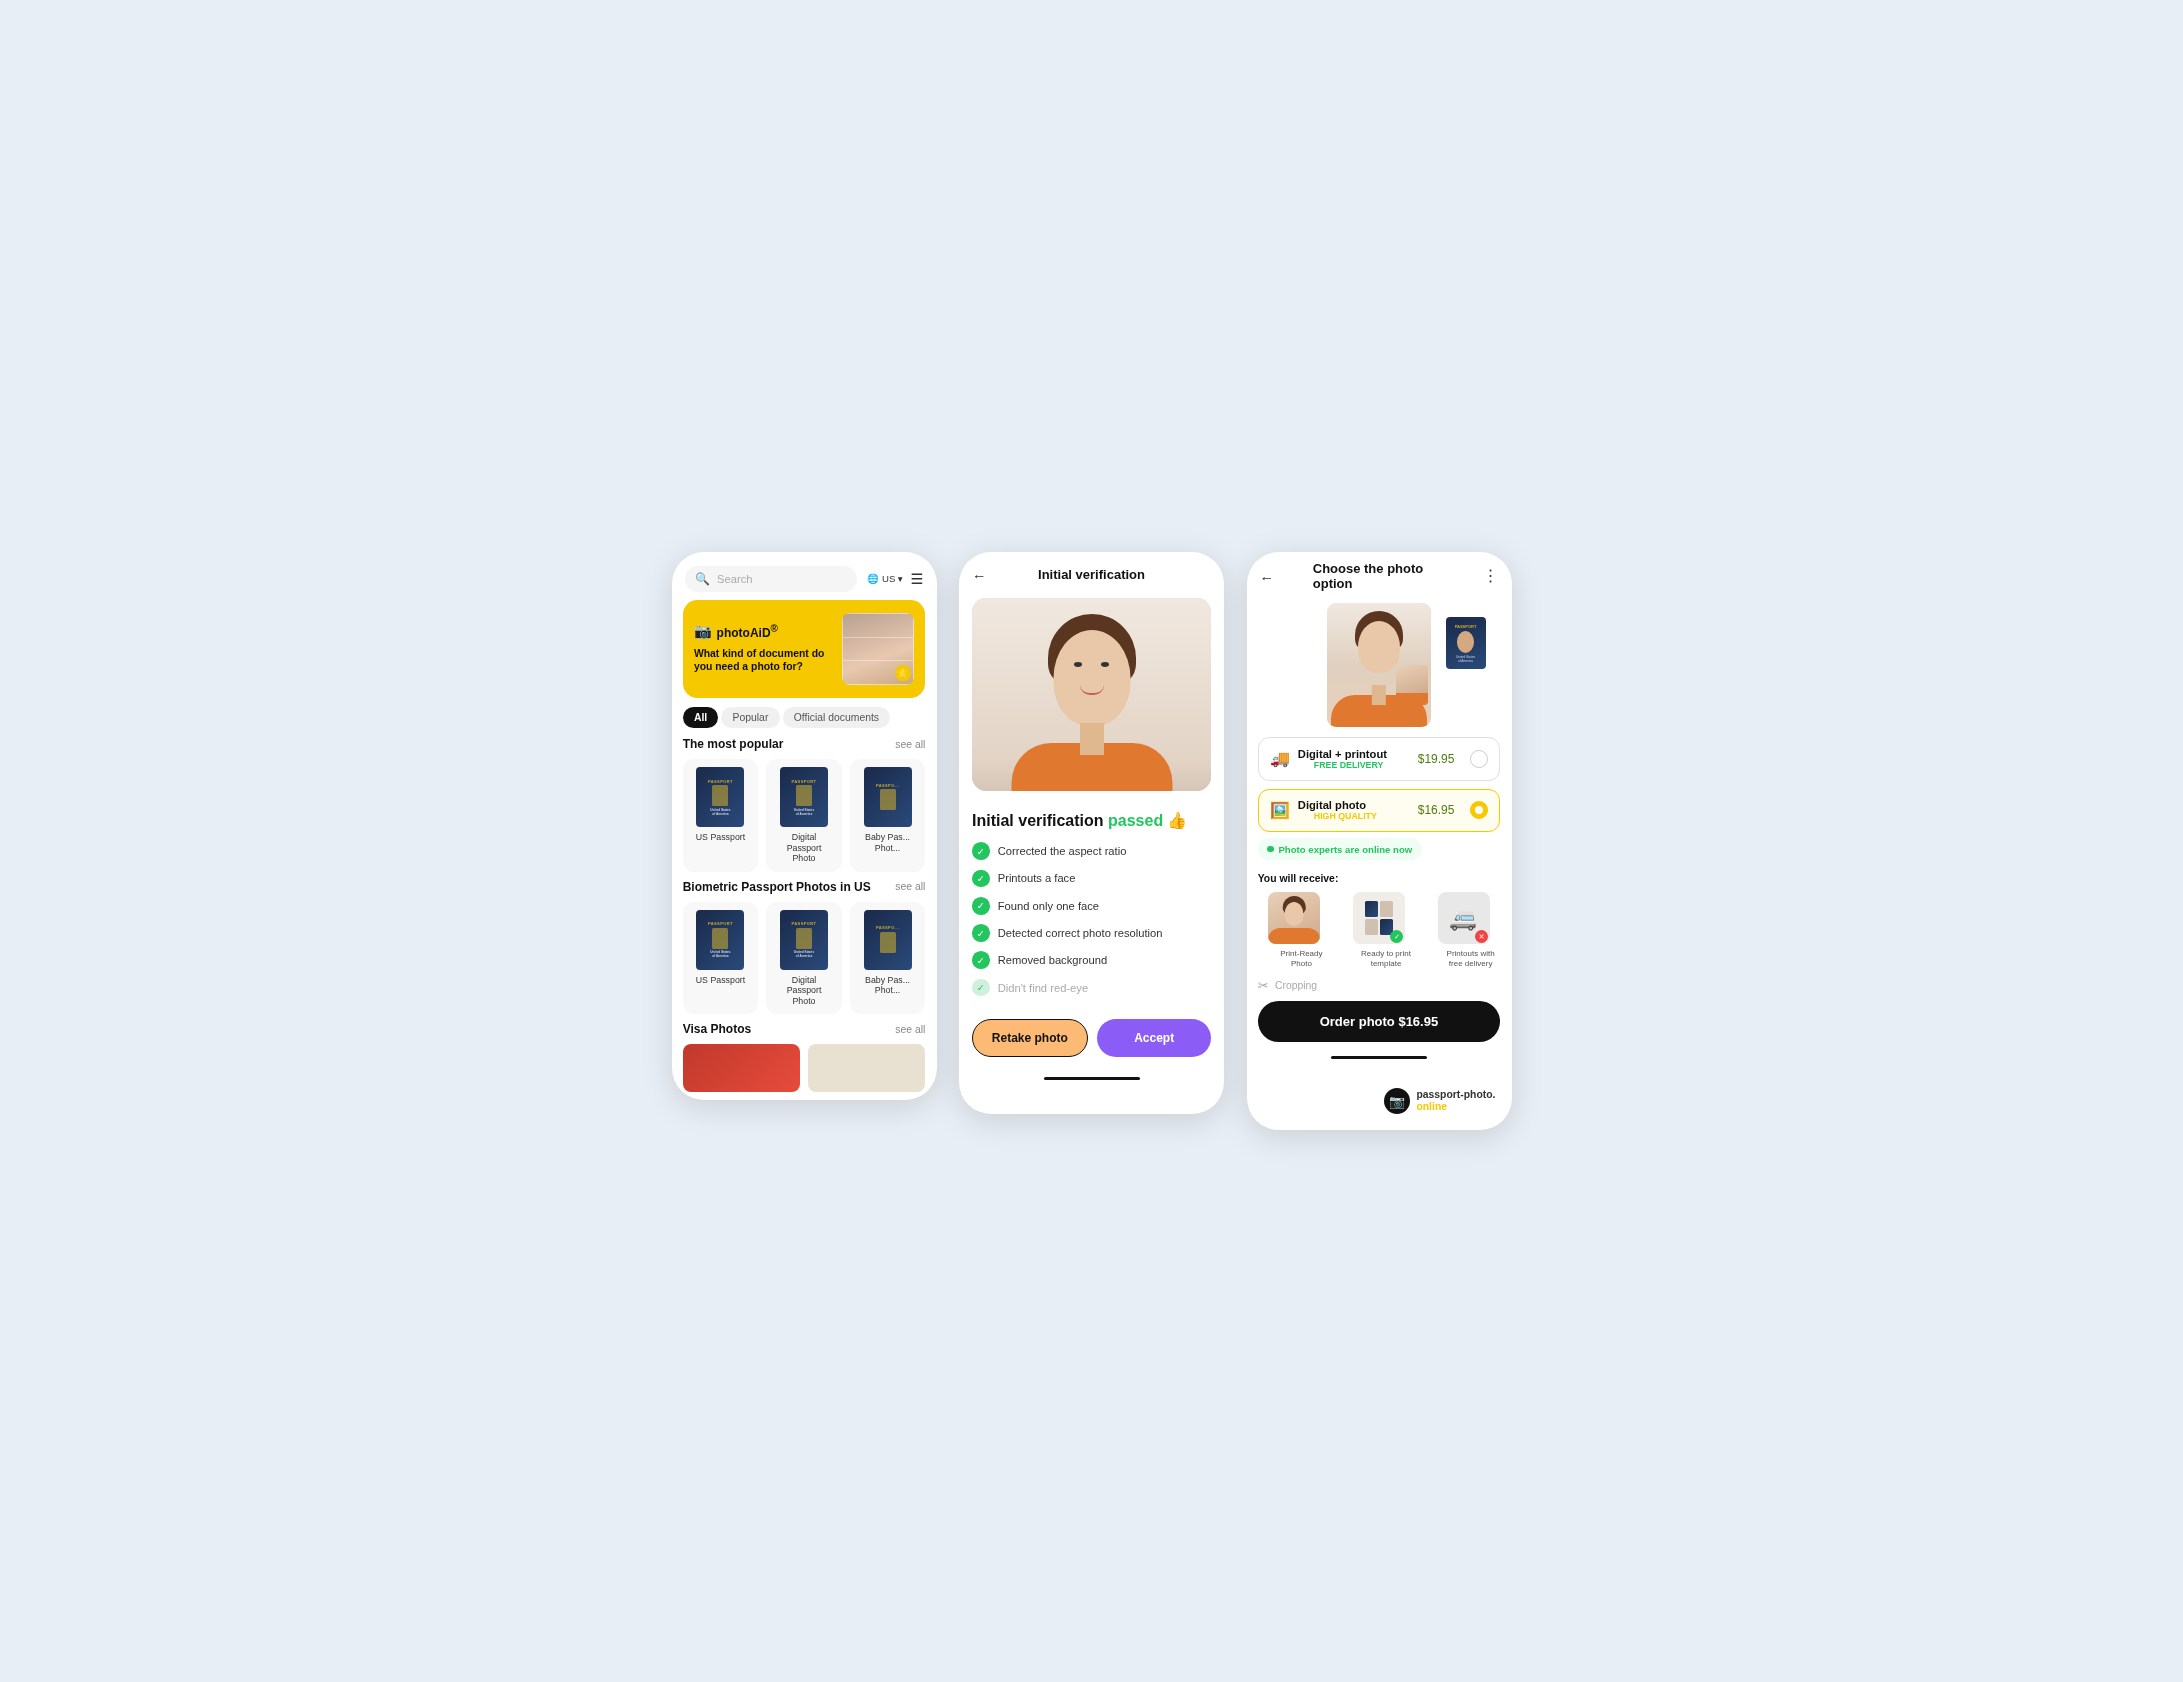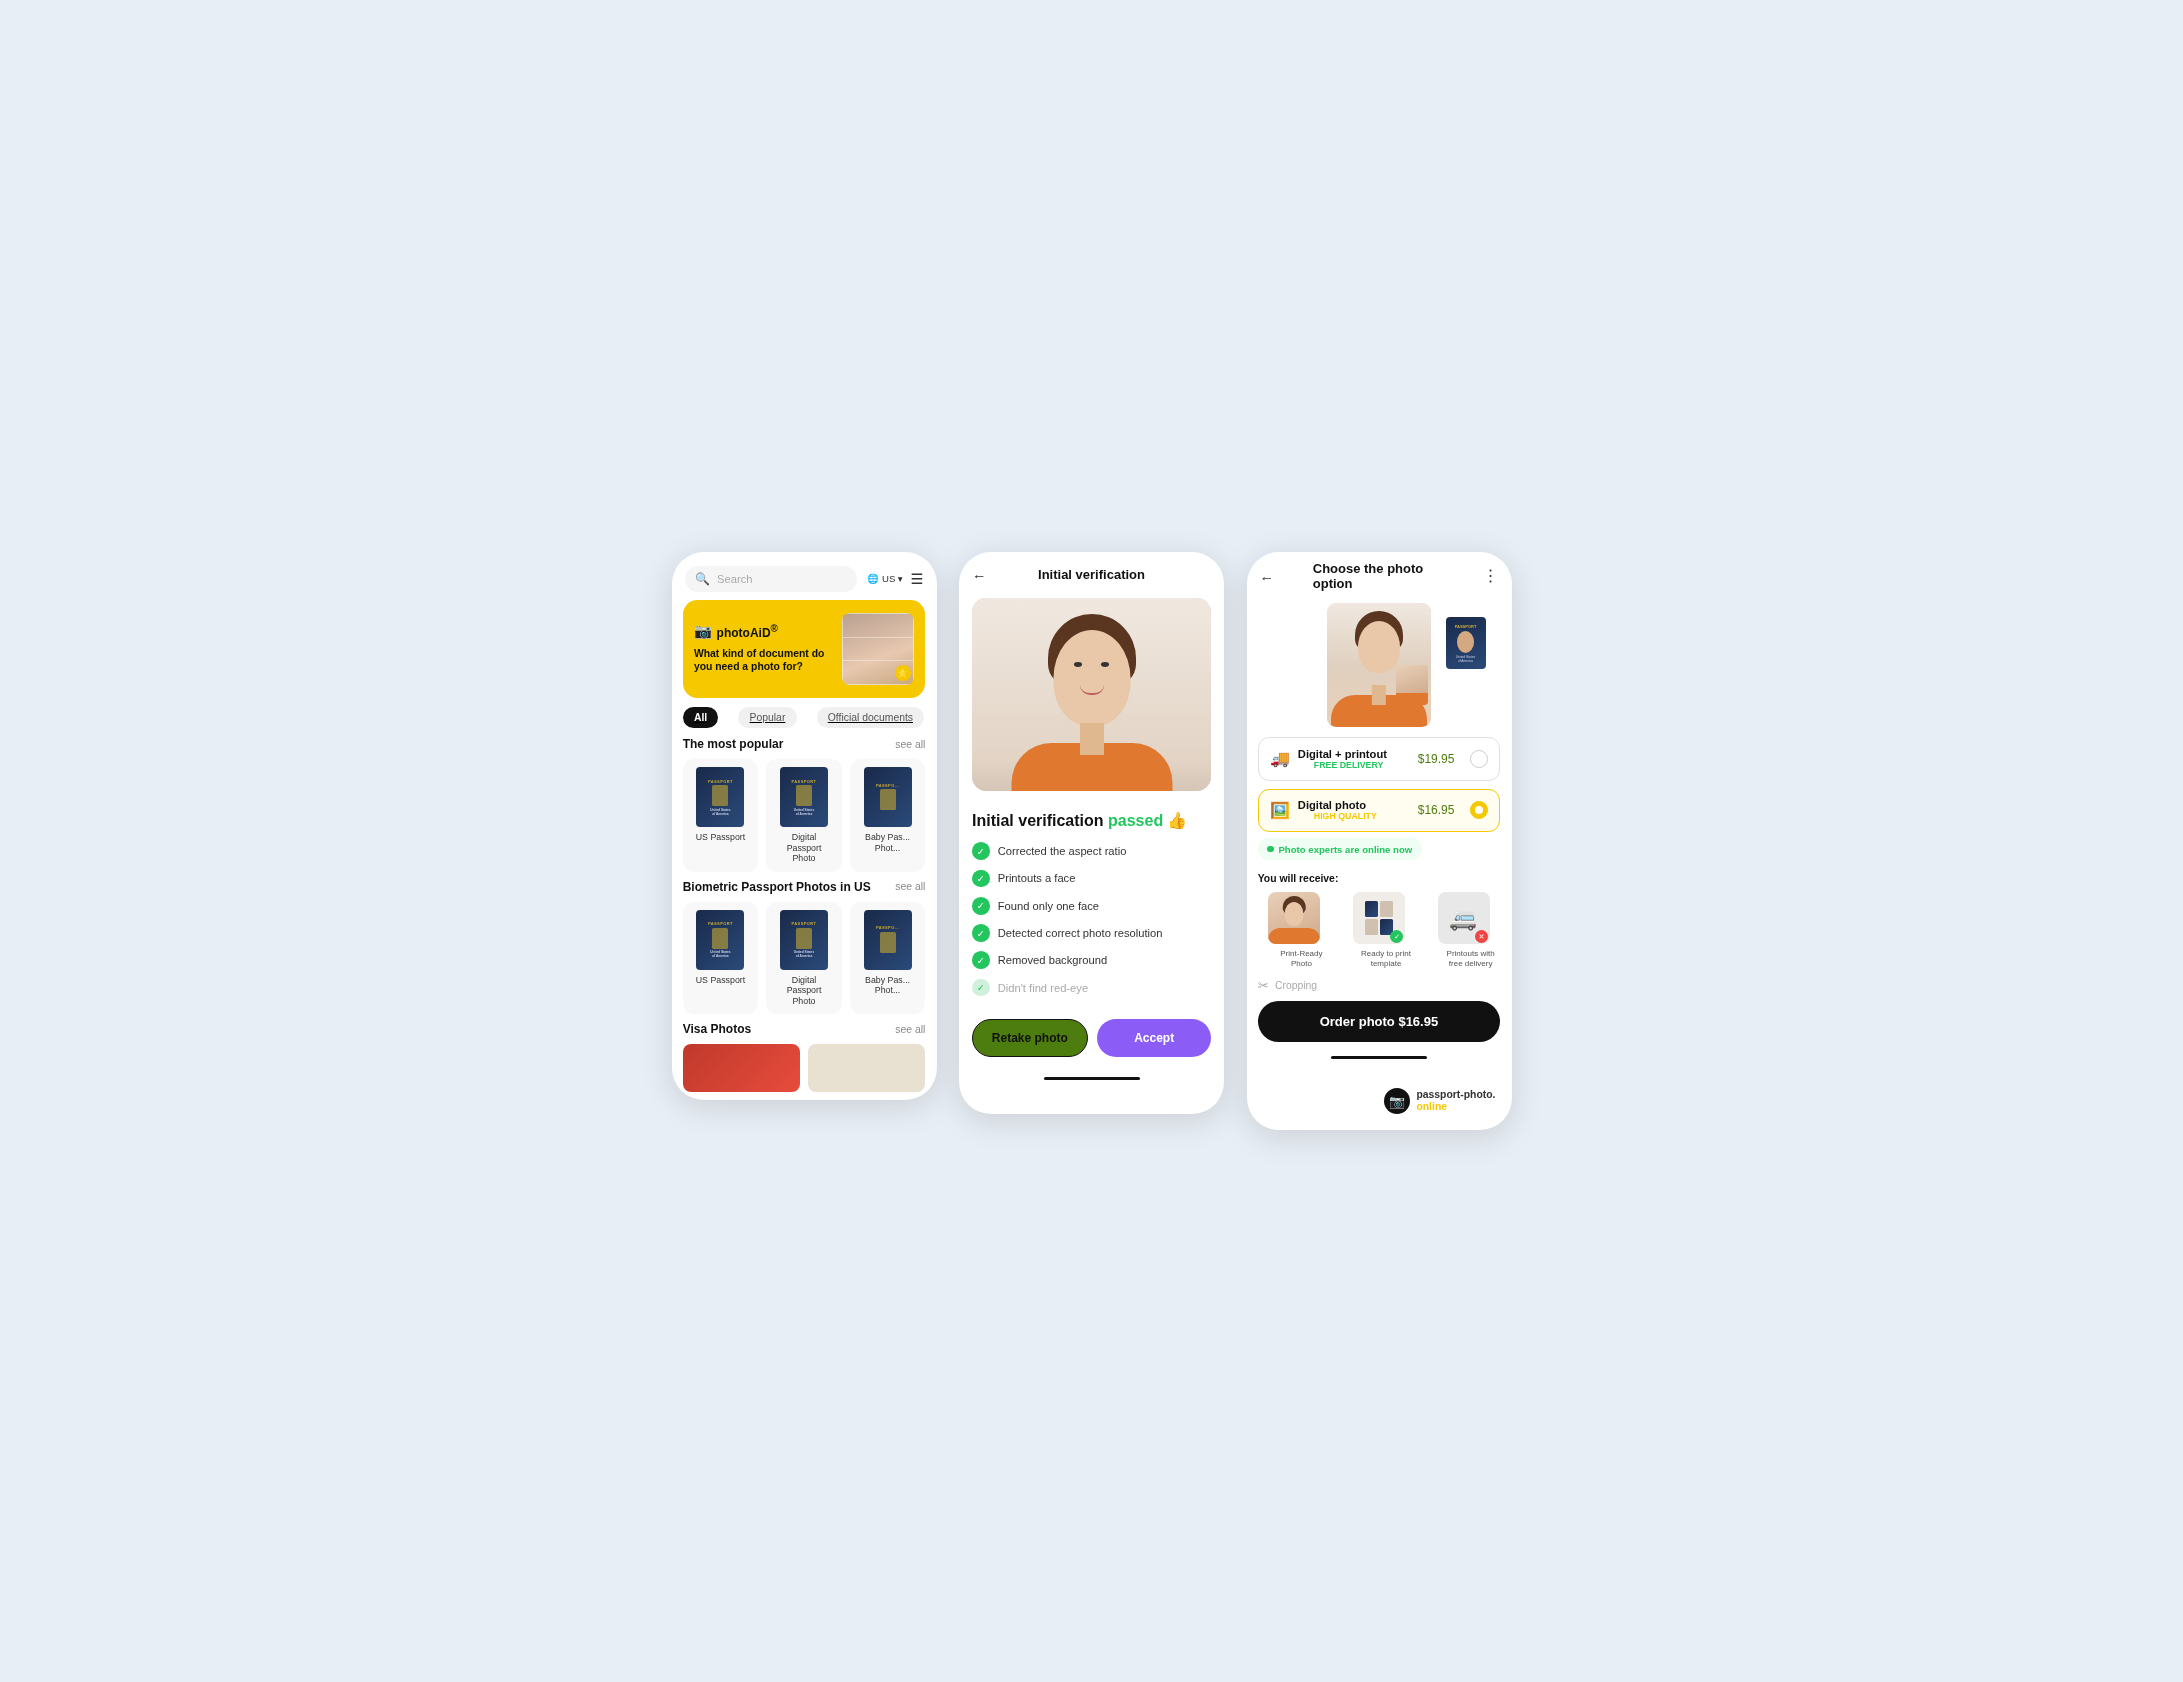--- a/index.html
+++ b/index.html
@@ -115,7 +115,7 @@
     }
 
     .filter-tabs {
-      display: flex; gap: 20px; padding: 0 11.2px 9.6px; align-items: center; text-decoration: underline;
+      display: flex; gap: 3px; padding: 0 11.2px 9.6px; align-items: center;
     }
     .filter-tab {
       padding: 4.8px 11.2px; border-radius: 16px; font-size: 10.4px; cursor: pointer; border: none;

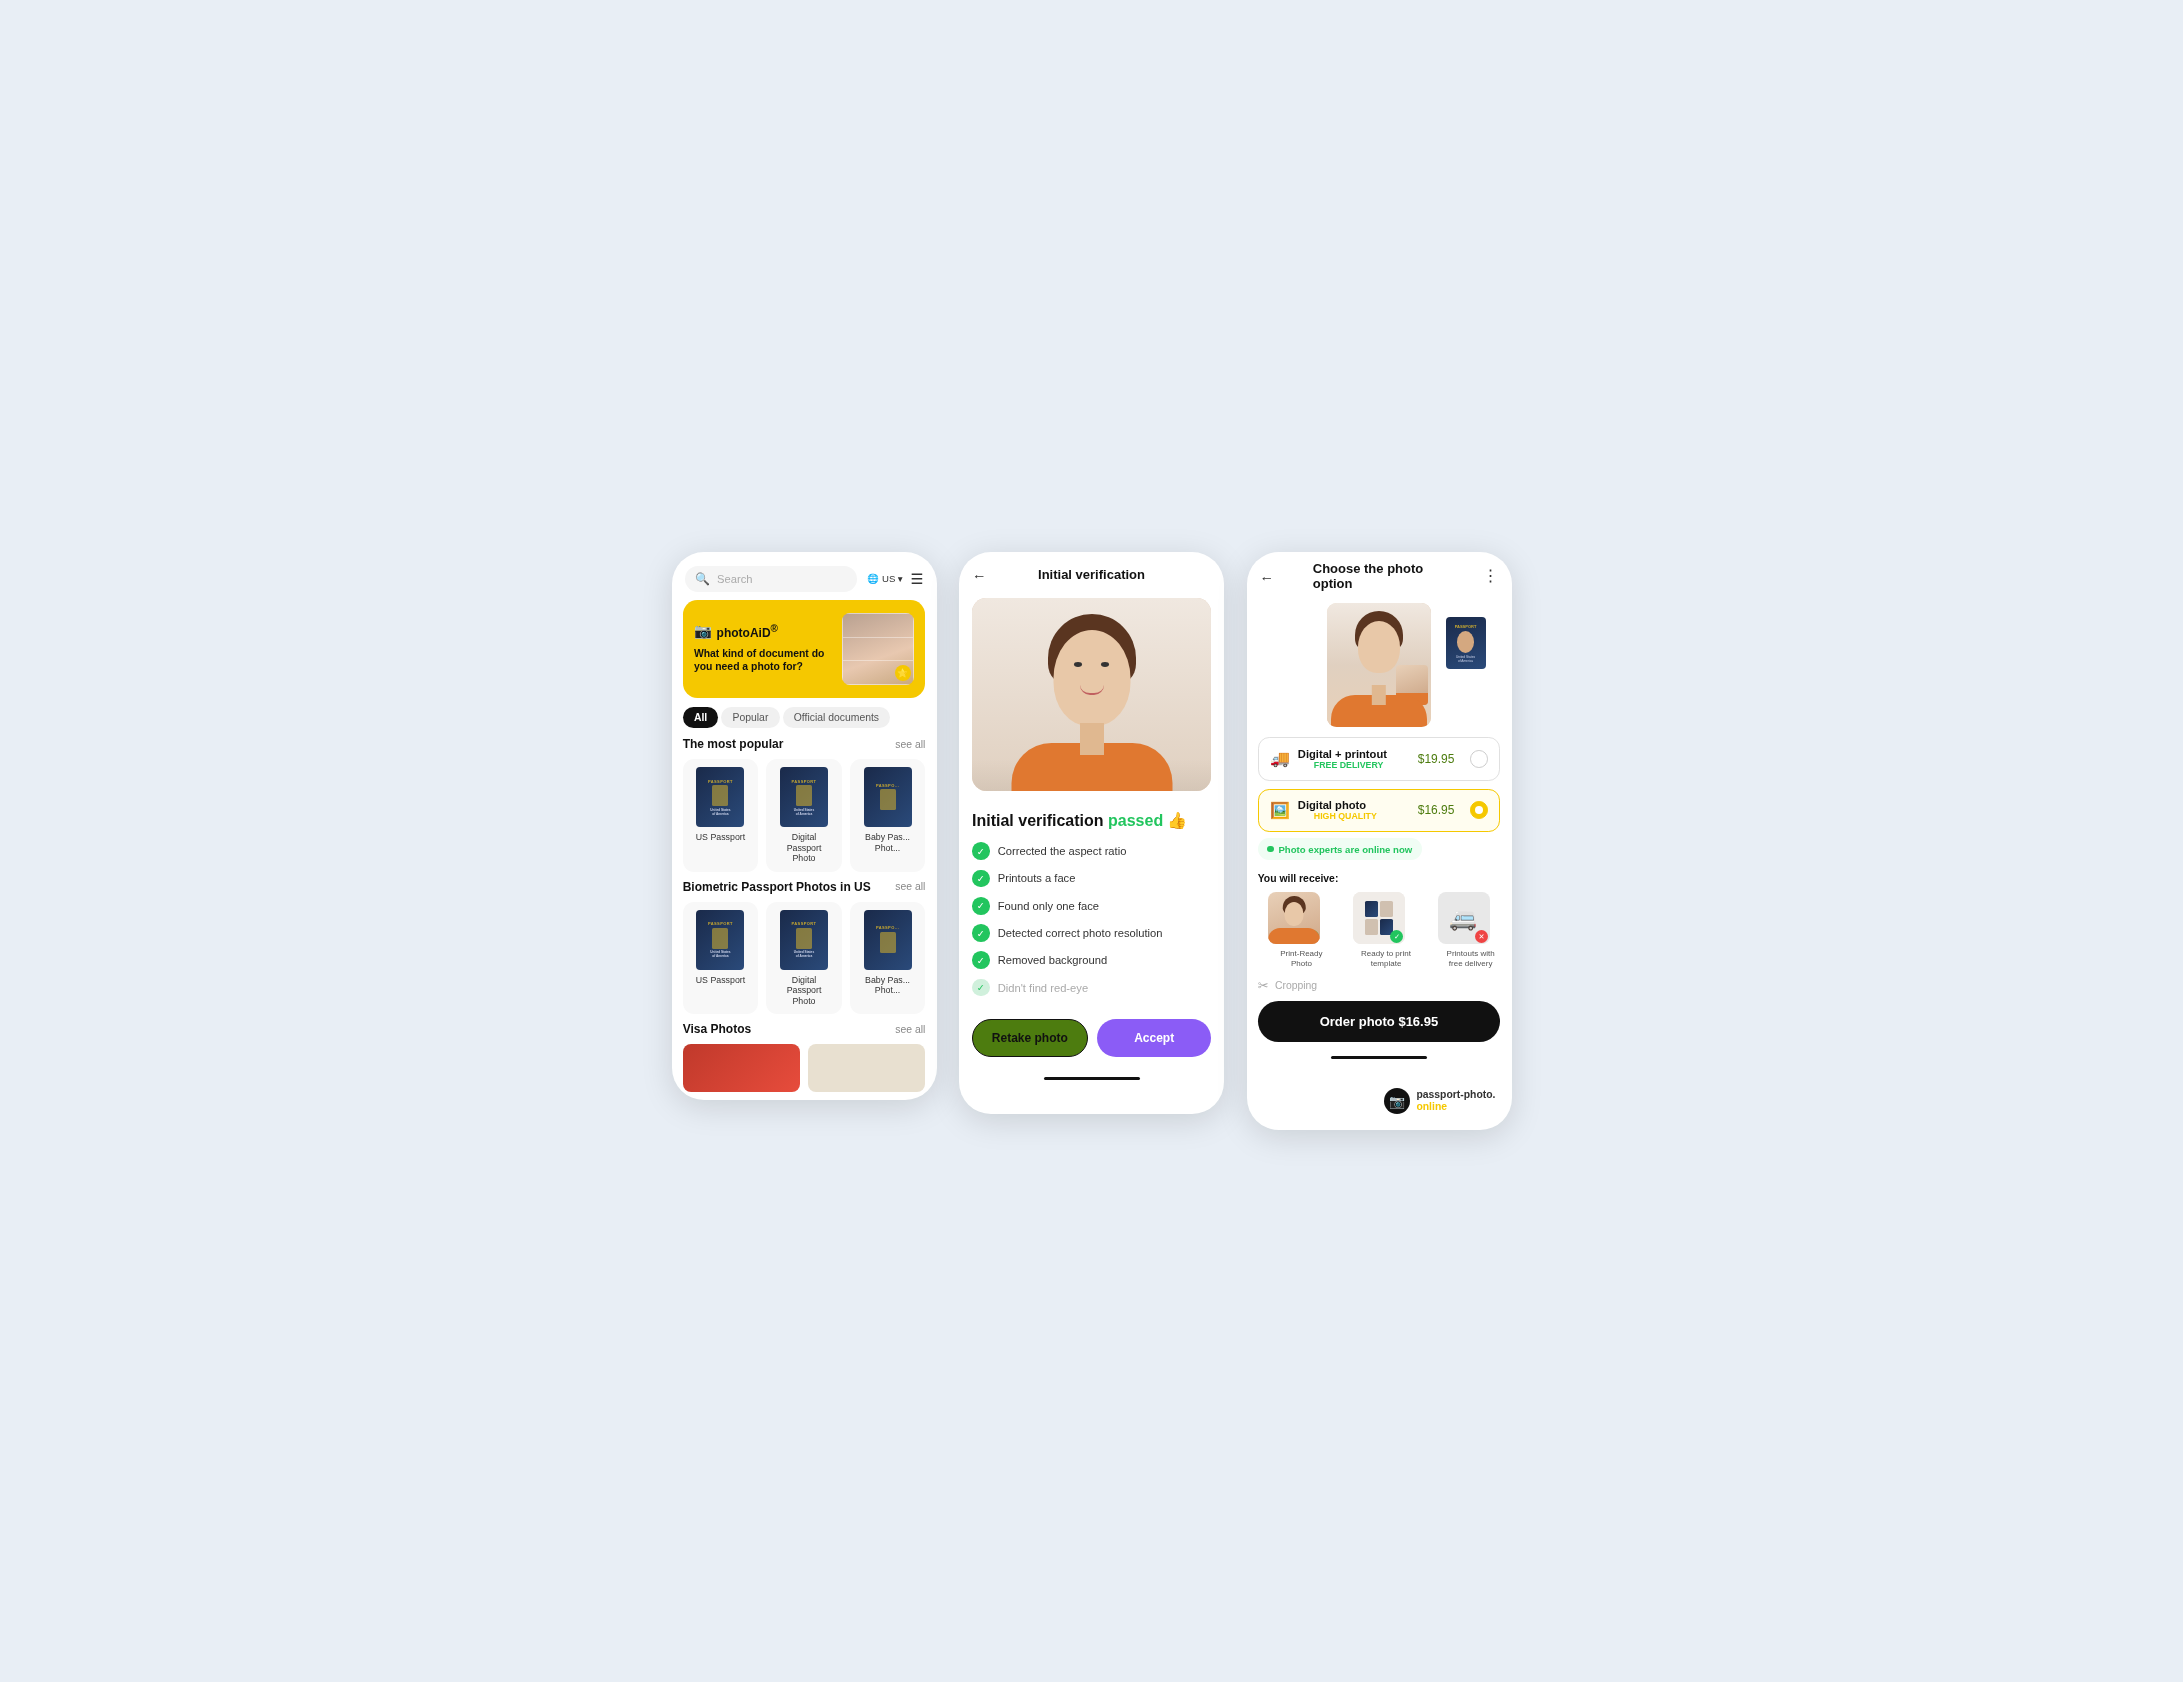--- a/index.html
+++ b/index.html
@@ -207,7 +207,7 @@
     }
     .btn-retake {
       flex: 1; padding: 11.2px; border: 1.6px solid #111; border-radius: 24px;
-      background: #4d7c0f; font-size: 12px; font-weight: 600; cursor: pointer; color: #111;
+      background: #fdba74; font-size: 12px; font-weight: 600; cursor: pointer; color: #111;
     }
     .btn-accept {
       flex: 1; padding: 11.2px; border: none; border-radius: 24px;

